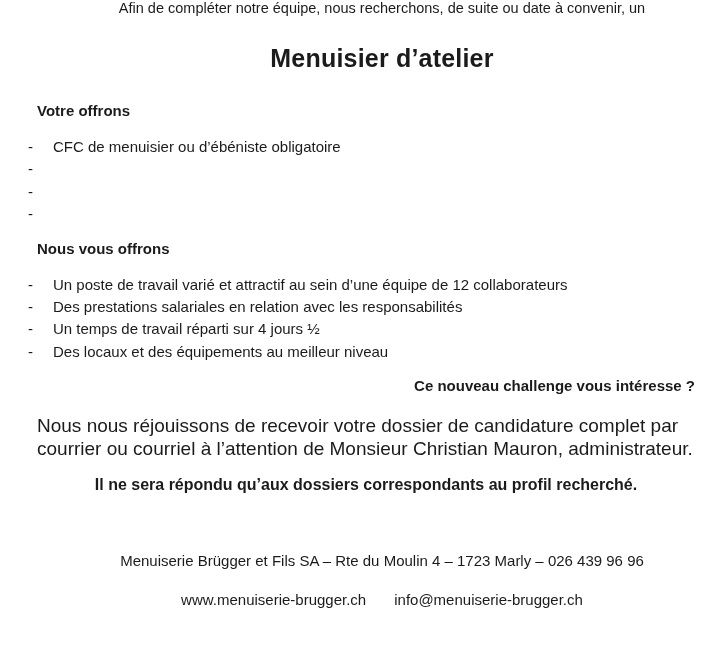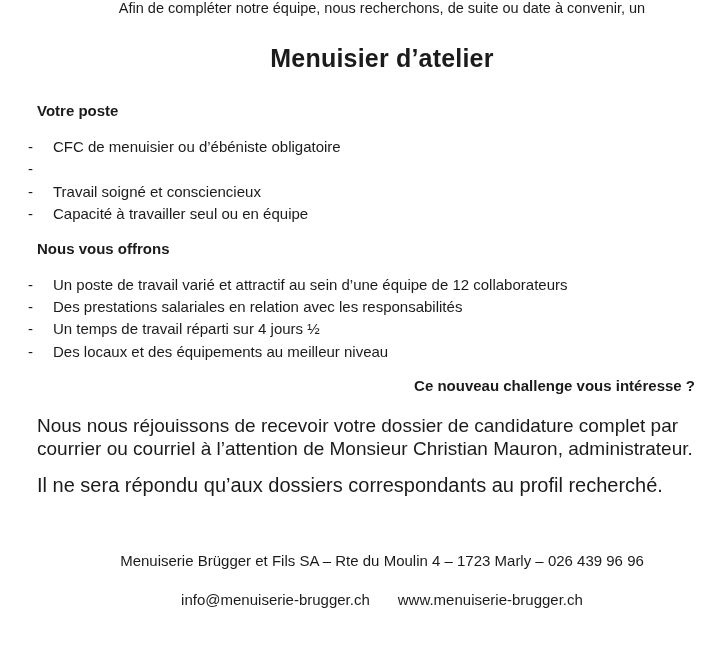--- a/index.html
+++ b/index.html
@@ -101,7 +101,7 @@
 
   <div class="center-block job-title">Menuisier d’atelier</div>
 
-  <div class="heading heading-profil">Votre poste</div>
+  <div class="heading heading-profil">Votre offrons</div>
 
   <ul class="bullets">
     <li>

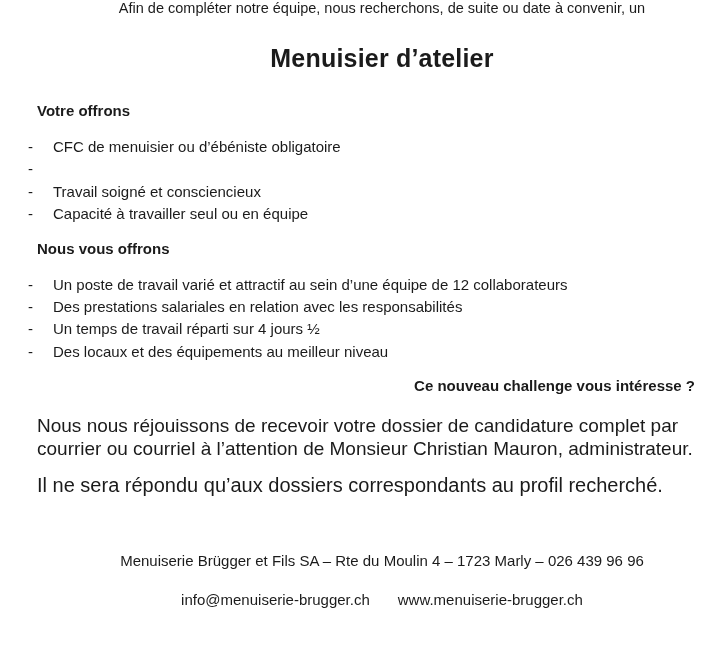--- a/index.html
+++ b/index.html
@@ -113,7 +113,6 @@
     </li>
     <li>
       <span class="dash">-</span>
-      <span>Travail soigné et consciencieux</span>
     </li>
     <li>
       <span class="dash">-</span>

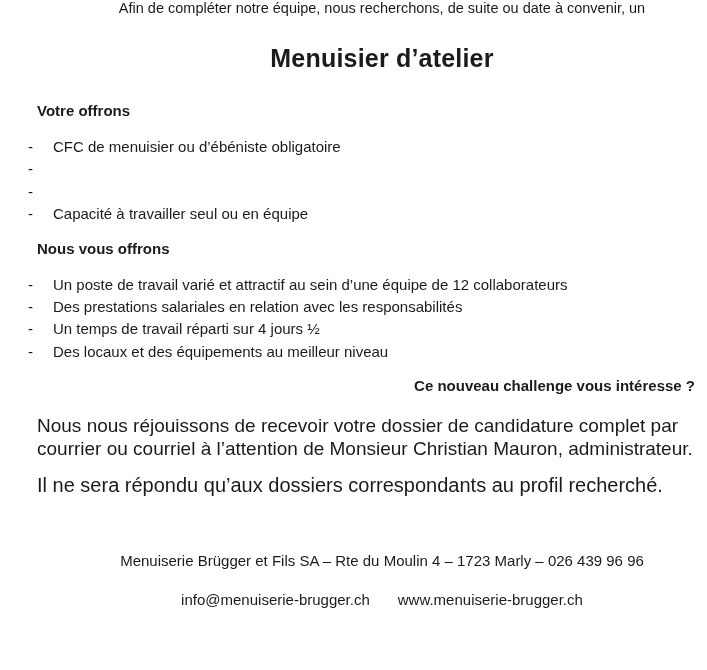--- a/index.html
+++ b/index.html
@@ -116,7 +116,6 @@
     </li>
     <li>
       <span class="dash">-</span>
-      <span>Capacité à travailler seul ou en équipe</span>
     </li>
   </ul>
 

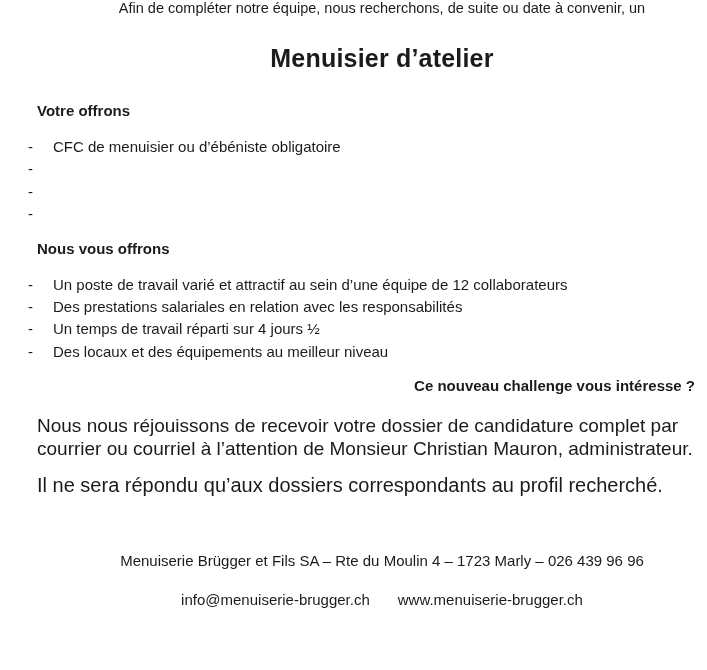--- a/index.html
+++ b/index.html
@@ -72,9 +72,10 @@
     margin-left: 37px;
     margin-right: 12px;
     margin-top: 16px;
-    font-size: 20px;
-    font-weight: normal;
+    font-size: 16px;
+    font-weight: bold;
     line-height: 18px;
+    text-align: center;
   }
   .footer-line1 {
     margin-top: 58px;

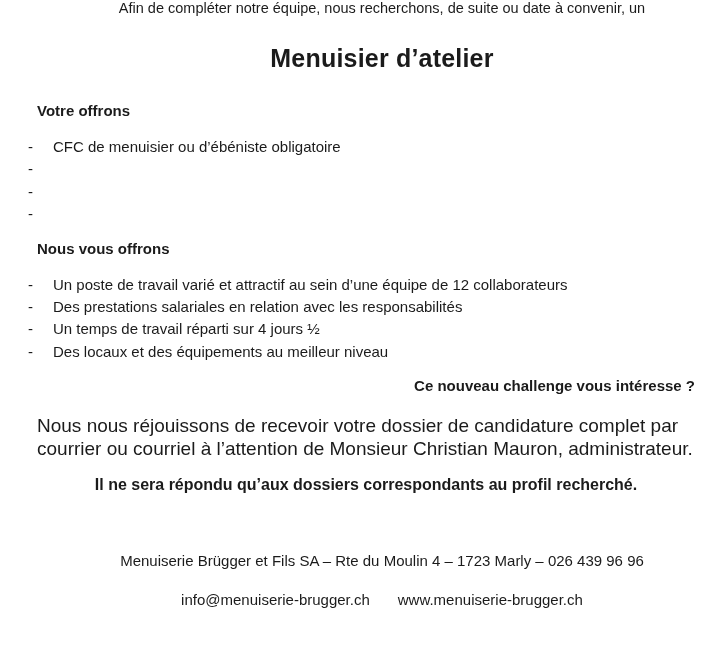--- a/index.html
+++ b/index.html
@@ -150,8 +150,8 @@
   <div class="center-block footer-line1">Menuiserie Brügger et Fils SA – Rte du Moulin 4 – 1723 Marly – 026 439 96 96</div>
 
   <div class="footer-line2">
+    <span>www.menuiserie-brugger.ch</span>
     <span>info@menuiserie-brugger.ch</span>
-    <span>www.menuiserie-brugger.ch</span>
   </div>
 
 </div>

